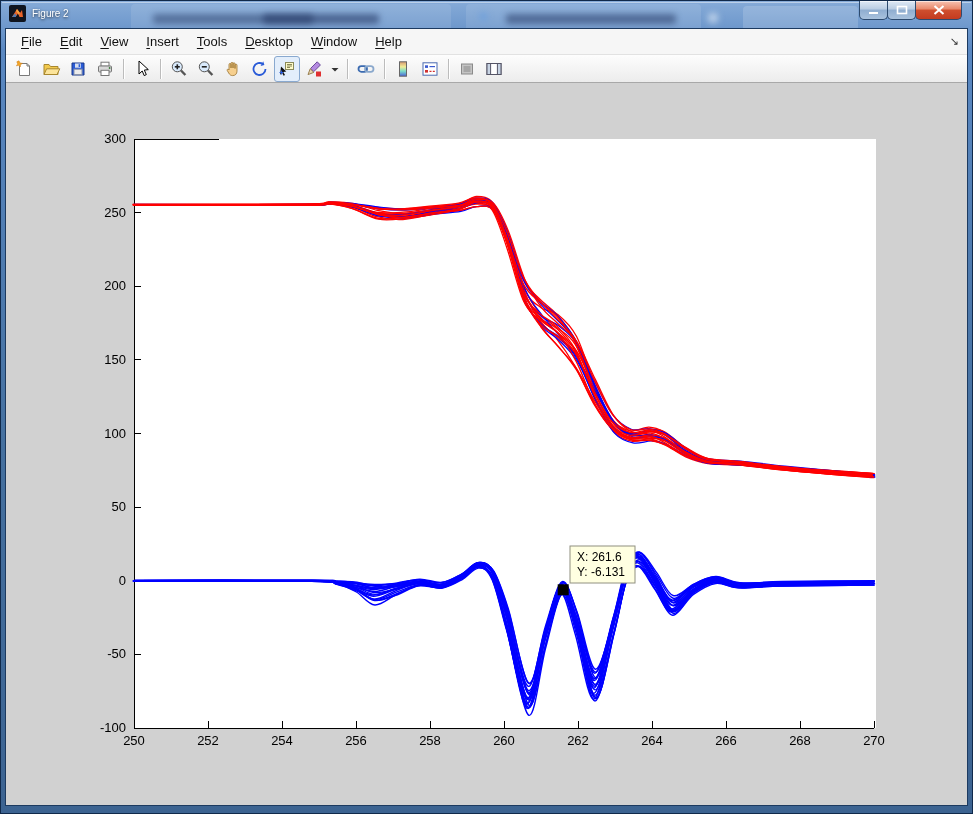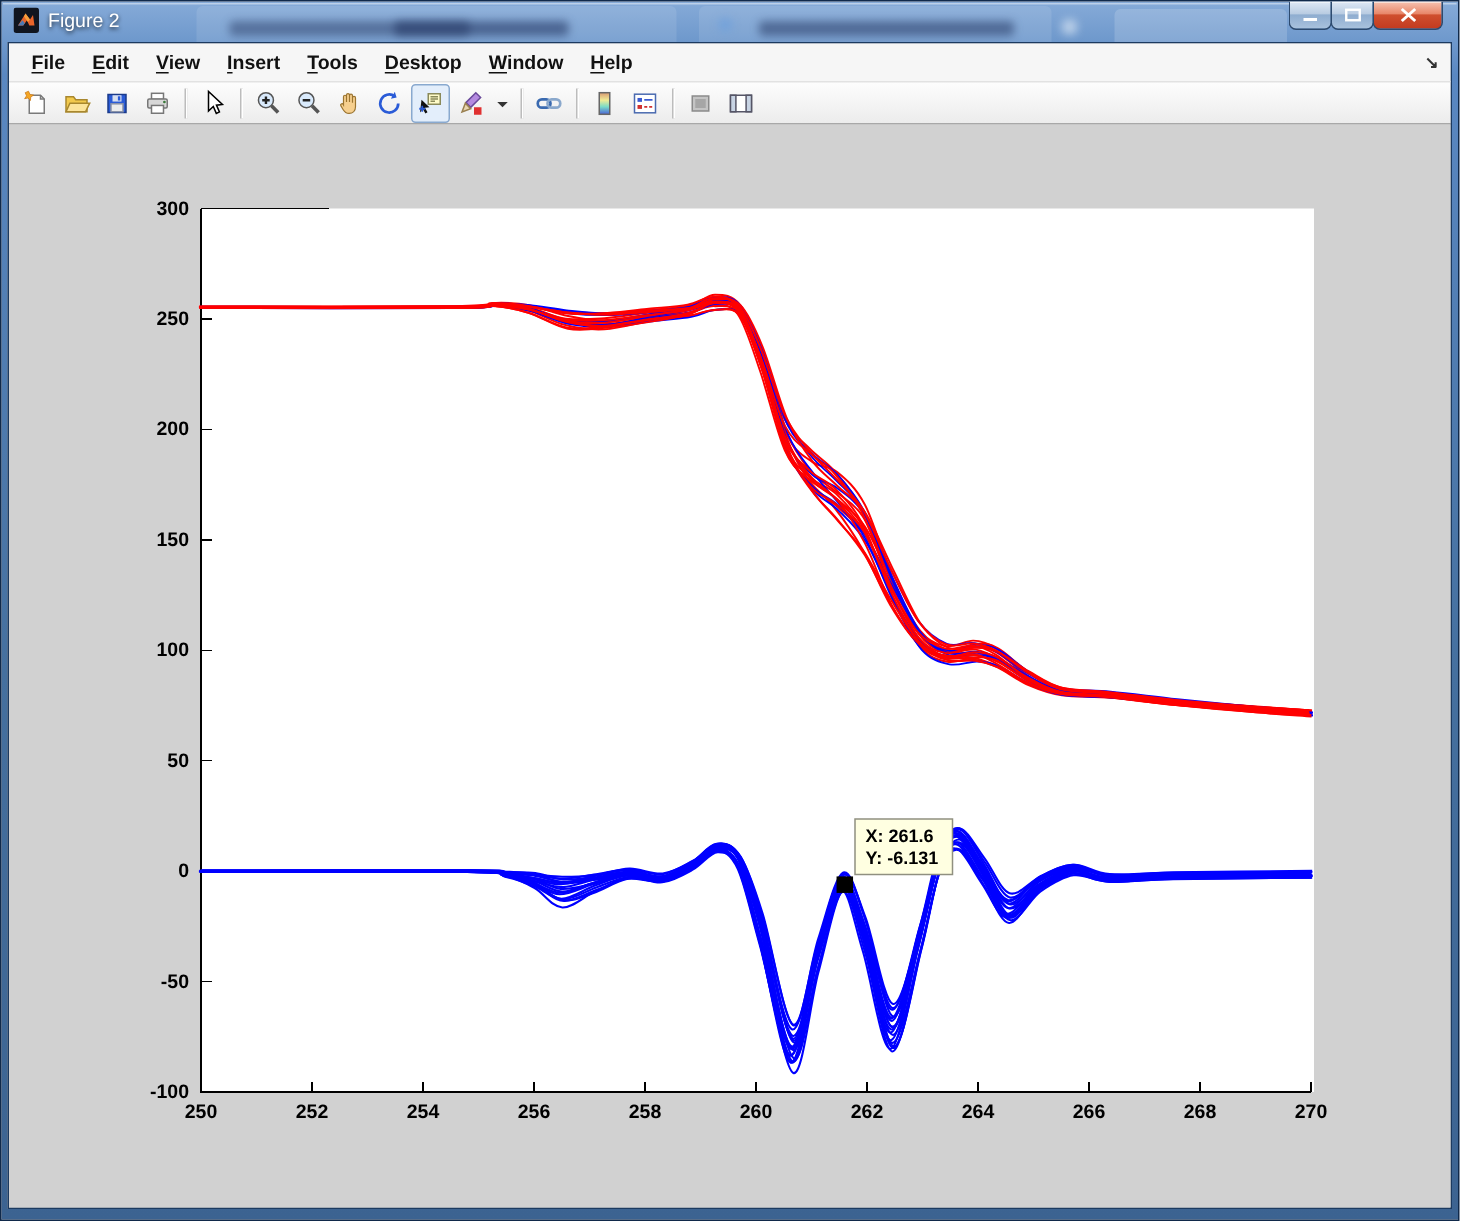--- a/index.html
+++ b/index.html
@@ -13,7 +13,7 @@
   .titlebar{position:absolute;left:0;top:0;right:0;height:27px;}
   .title-left{position:absolute;left:8px;top:4px;display:flex;align-items:center;gap:6px;z-index:3;}
   .app-icon{width:17px;height:17px;display:inline-block;}
-  .title-text{color:#fff;font-size:13px;text-shadow:0 1px 3px rgba(0,0,0,.75);text-align:center;}
+  .title-text{color:#fff;font-size:10px;text-shadow:0 1px 3px rgba(0,0,0,.75);text-align:center;}
   .blur{position:absolute;filter:blur(3px);border-radius:3px;pointer-events:none;}
   .tabback{position:absolute;background:rgba(255,255,255,.10);border-radius:4px 4px 0 0;pointer-events:none;}
   .caption-buttons{position:absolute;right:10px;top:0;display:flex;z-index:4;}

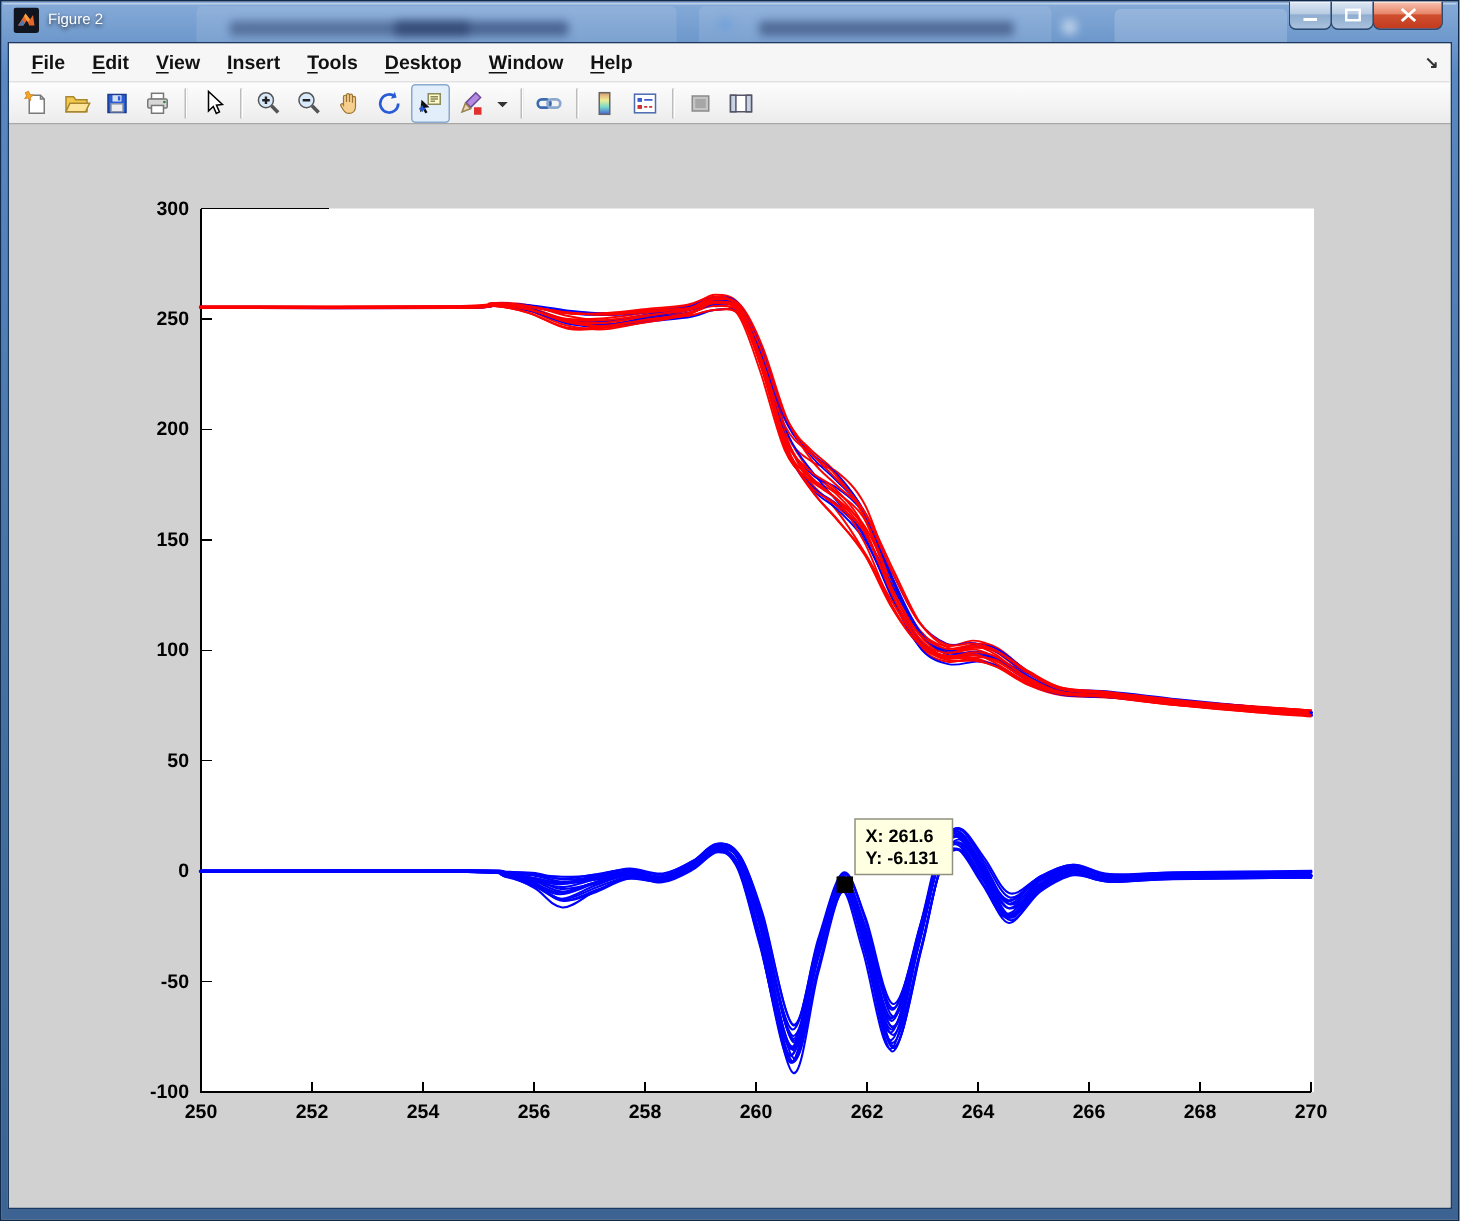--- a/index.html
+++ b/index.html
@@ -26,7 +26,7 @@
     background:linear-gradient(180deg,#f7c3b2 0%,#e8876a 45%,#cf4f2e 50%,#c33b20 100%);}
   
   .app{position:absolute;left:4px;right:4px;top:27px;bottom:7px;background:#d1d1d1;
-    border:1px solid #1c3a60;box-sizing:border-box;font-weight:bold;}
+    border:1px solid #1c3a60;box-sizing:border-box;}
   .menubar{height:26px;background:#f6f6f6;border-bottom:1px solid #e2e2e2;
     display:flex;align-items:center;padding:0 8px 0 6px;box-sizing:border-box;}
   .menu-item{font-size:13px;color:#111;padding:0 9px;line-height:25px;cursor:default;}

